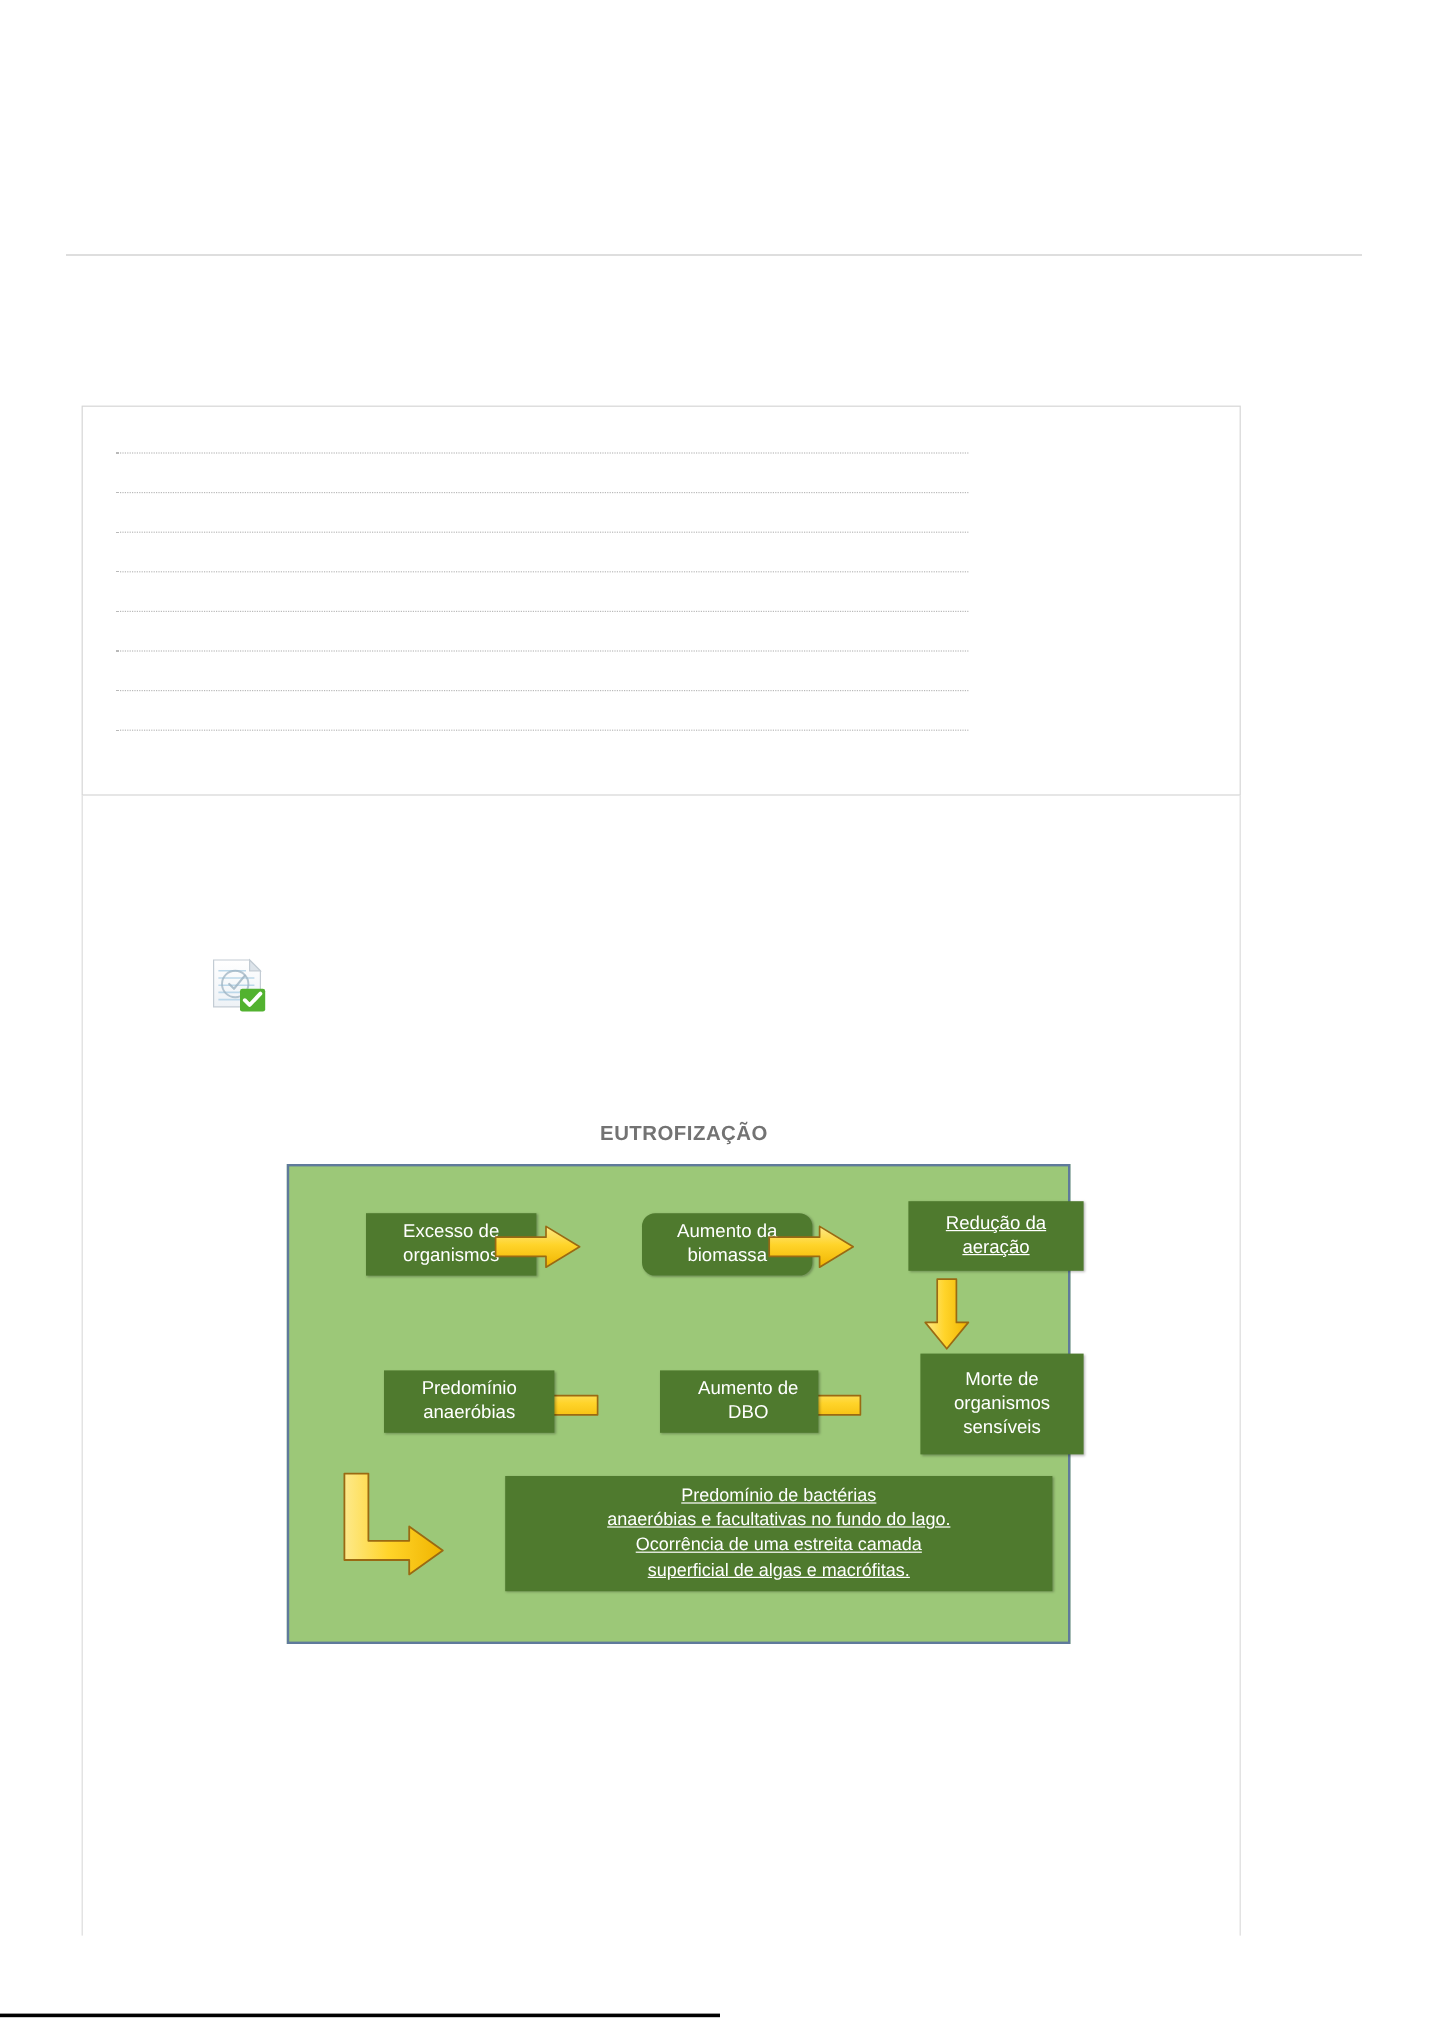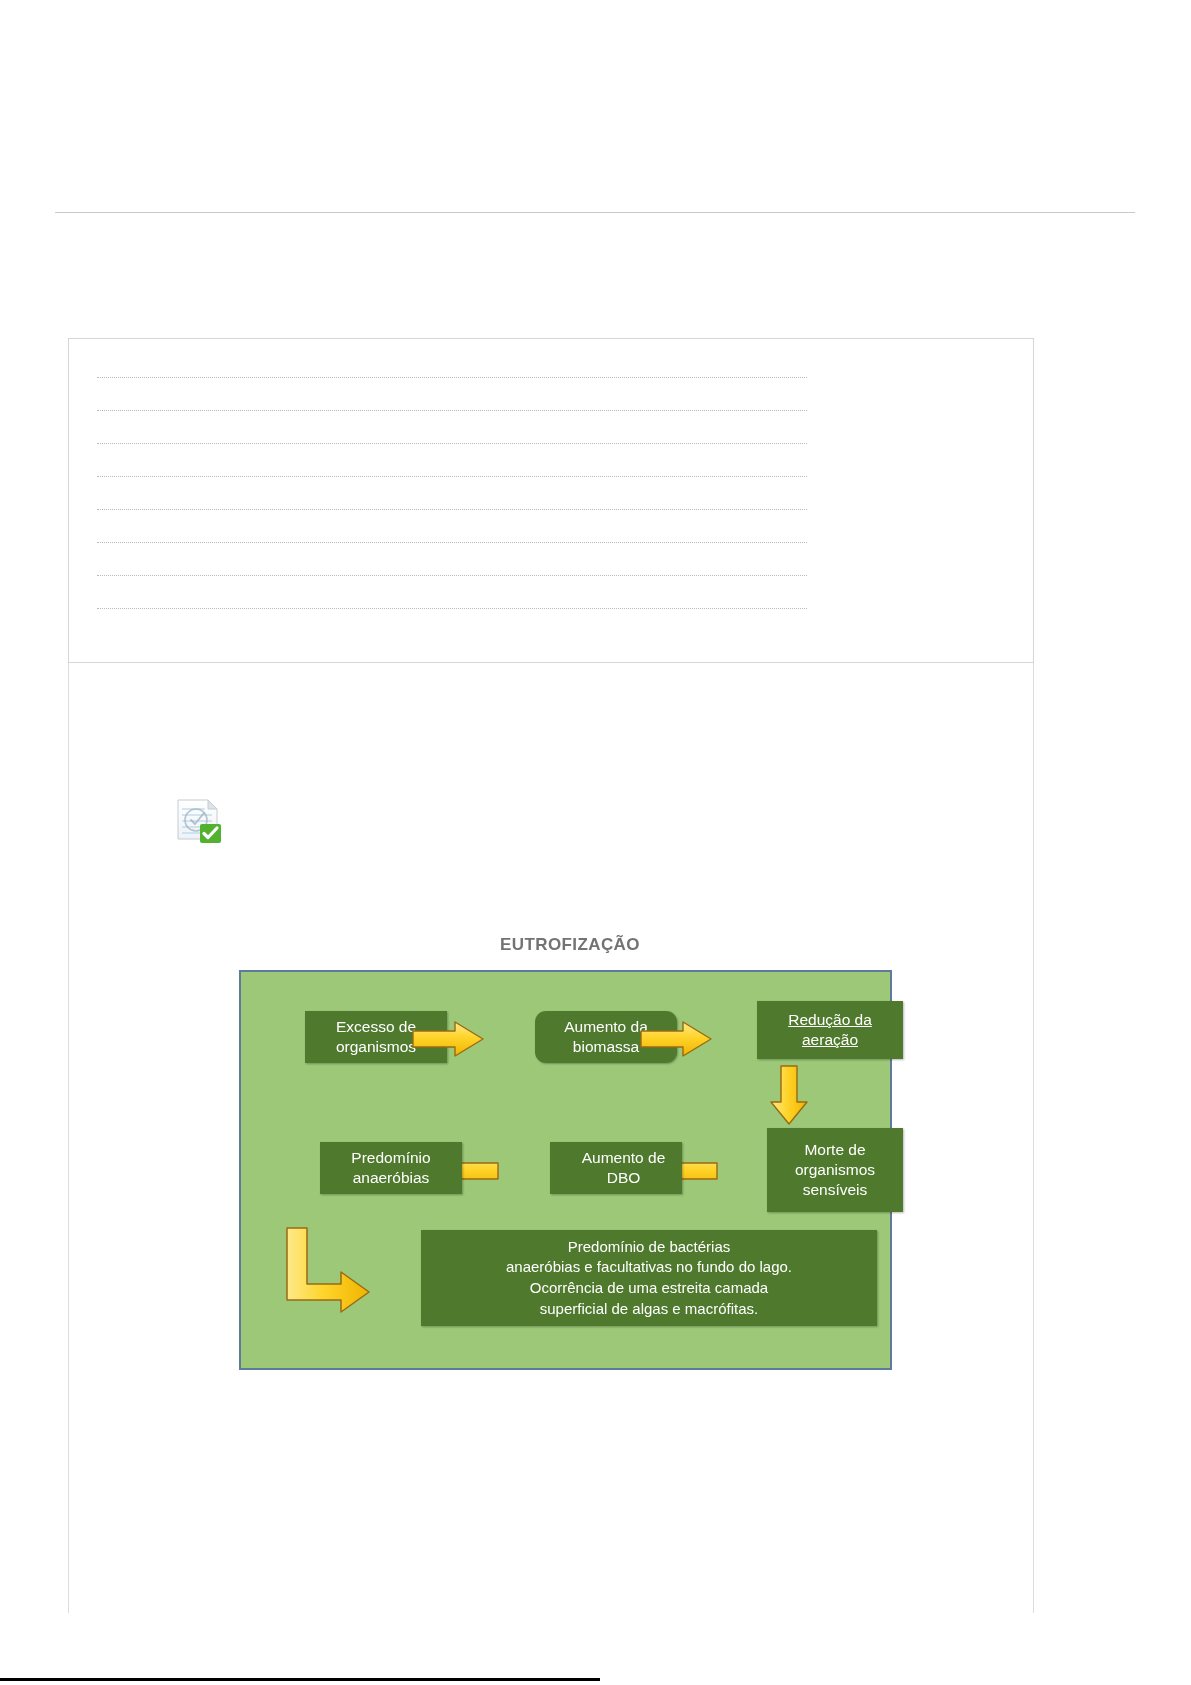--- a/index.html
+++ b/index.html
@@ -124,7 +124,7 @@
   
   .b-predominio {
     left: 136px; top: 258px; width: 456px; height: 96px;
-    font-size: 15px; line-height: 1.38; flex-direction: column;
+    font-size: 15px; line-height: 1.38; flex-direction: column; text-decoration: underline;
   }
   .b-predominio span { display: block; }
 

